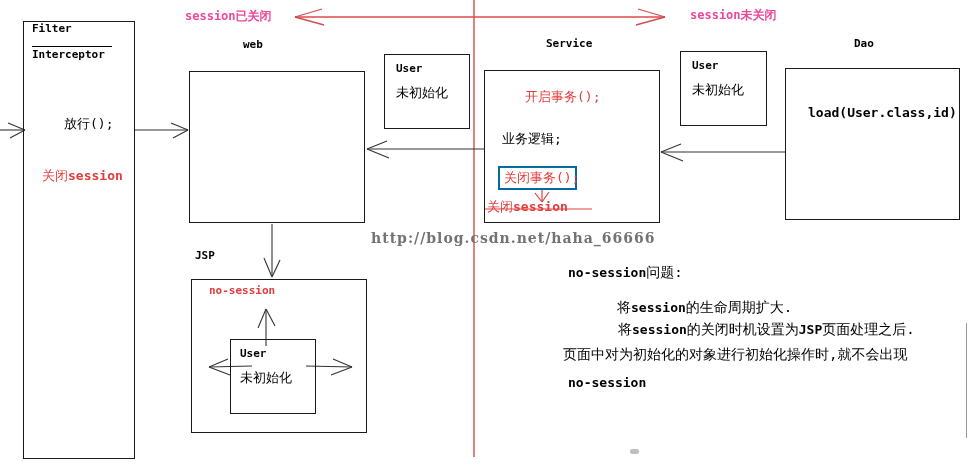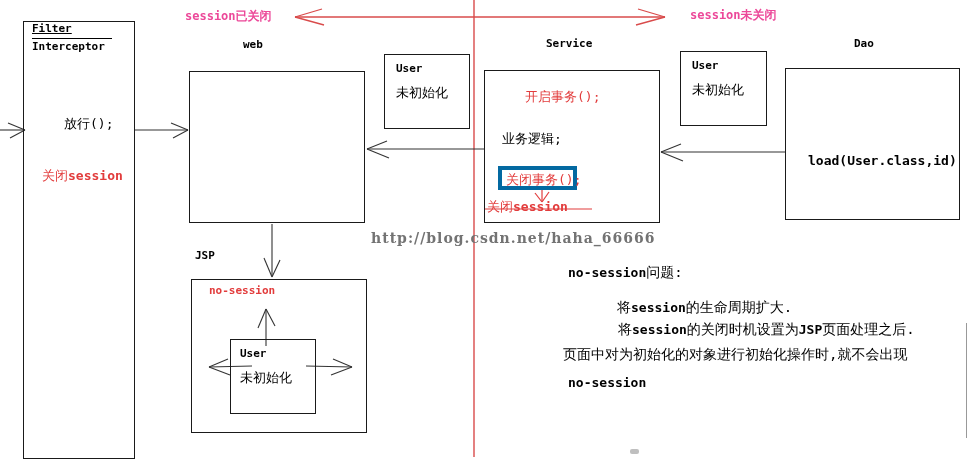--- a/index.html
+++ b/index.html
@@ -18,7 +18,7 @@
   .legend { font-size:12px; font-weight:bold; color:#ec4899; }
   .note { font-size:14px; }
   .note .en { font-size:13px; }
-  .u { border-bottom:1px solid #000; width:80px; padding-bottom:2px; margin-bottom:2px;text-decoration:underline; }
+  .u { border-bottom:1px solid #000; width:80px; padding-bottom:10px; margin-bottom:2px; }
   .watermark {
     position:absolute; left:371px; top:230px; font-family:"DejaVu Serif","Liberation Serif",serif;
     font-size:14px; color:#737373; letter-spacing:1px; font-weight:bold;

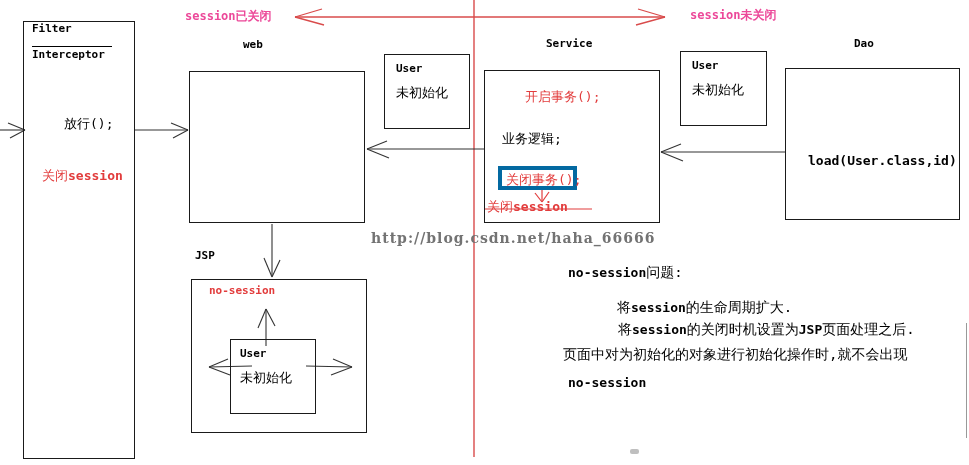--- a/index.html
+++ b/index.html
@@ -136,7 +136,7 @@
 
   <div class="lbl ttl" style="left:854px; top:38px;">Dao</div>
   <div class="box" style="left:785px; top:68px; width:175px; height:152px;">
-    <div class="lbl en" style="left:22px; top:37px; font-size:13px;margin-top:48px;">load(User.class,id)</div>
+    <div class="lbl en" style="left:22px; top:37px; font-size:13px;">load(User.class,id)</div>
   </div>
 
   <div class="lbl ttl" style="left:195px; top:250px;">JSP</div>

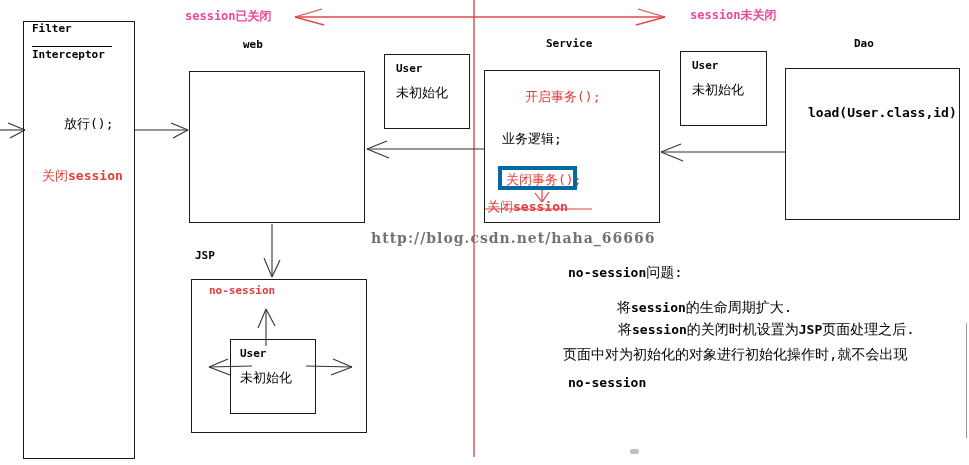--- a/index.html
+++ b/index.html
@@ -9,7 +9,7 @@
   }
   .lines { position:absolute; left:0; top:0; width:969px; height:465px; }
   .box { position:absolute; border:1px solid #1a1a1a; background:transparent; box-sizing:border-box; }
-  .redbox { position:absolute; border:4px solid #0369a1; background:transparent; box-sizing:border-box; }
+  .redbox { position:absolute; border:2px solid #0369a1; background:transparent; box-sizing:border-box; }
   .lbl { position:absolute; white-space:nowrap; line-height:1.15; }
   .ttl { font-weight:bold; font-size:11px; }
   .cjk { font-size:13px; }

